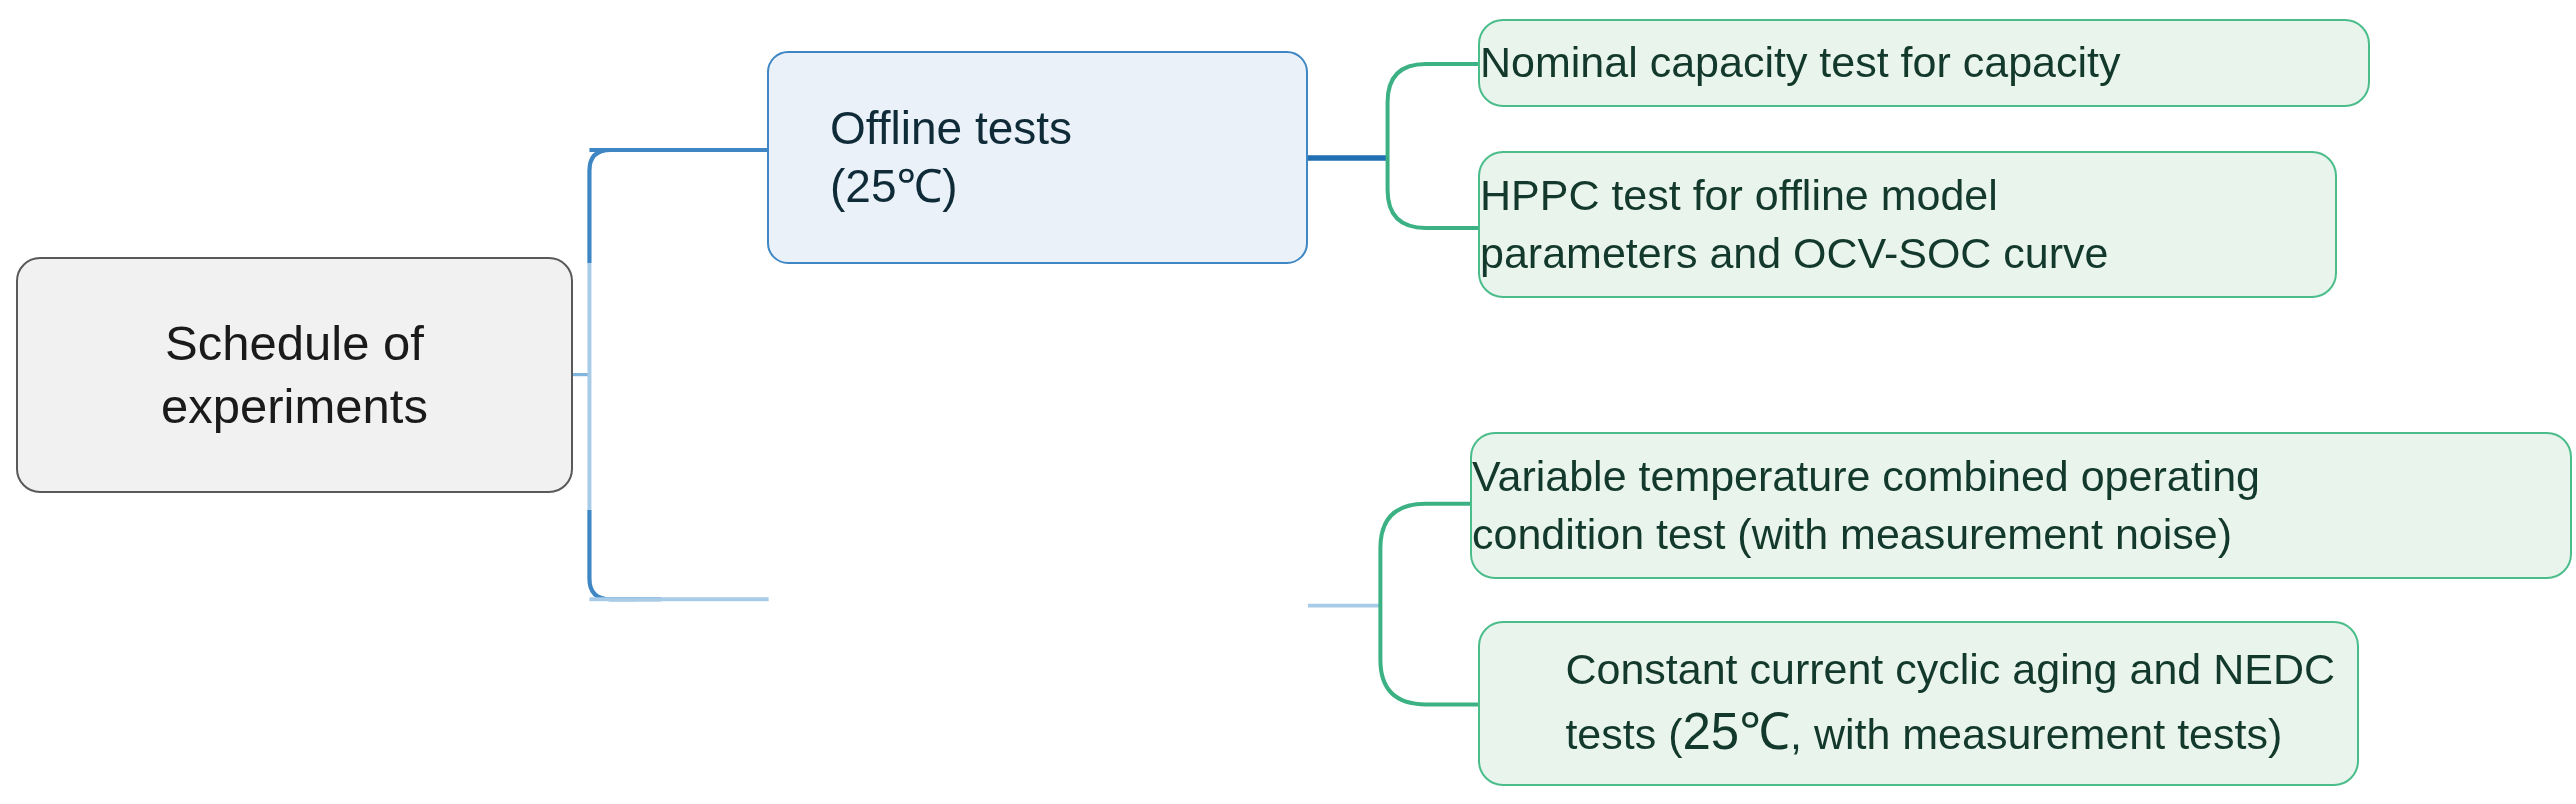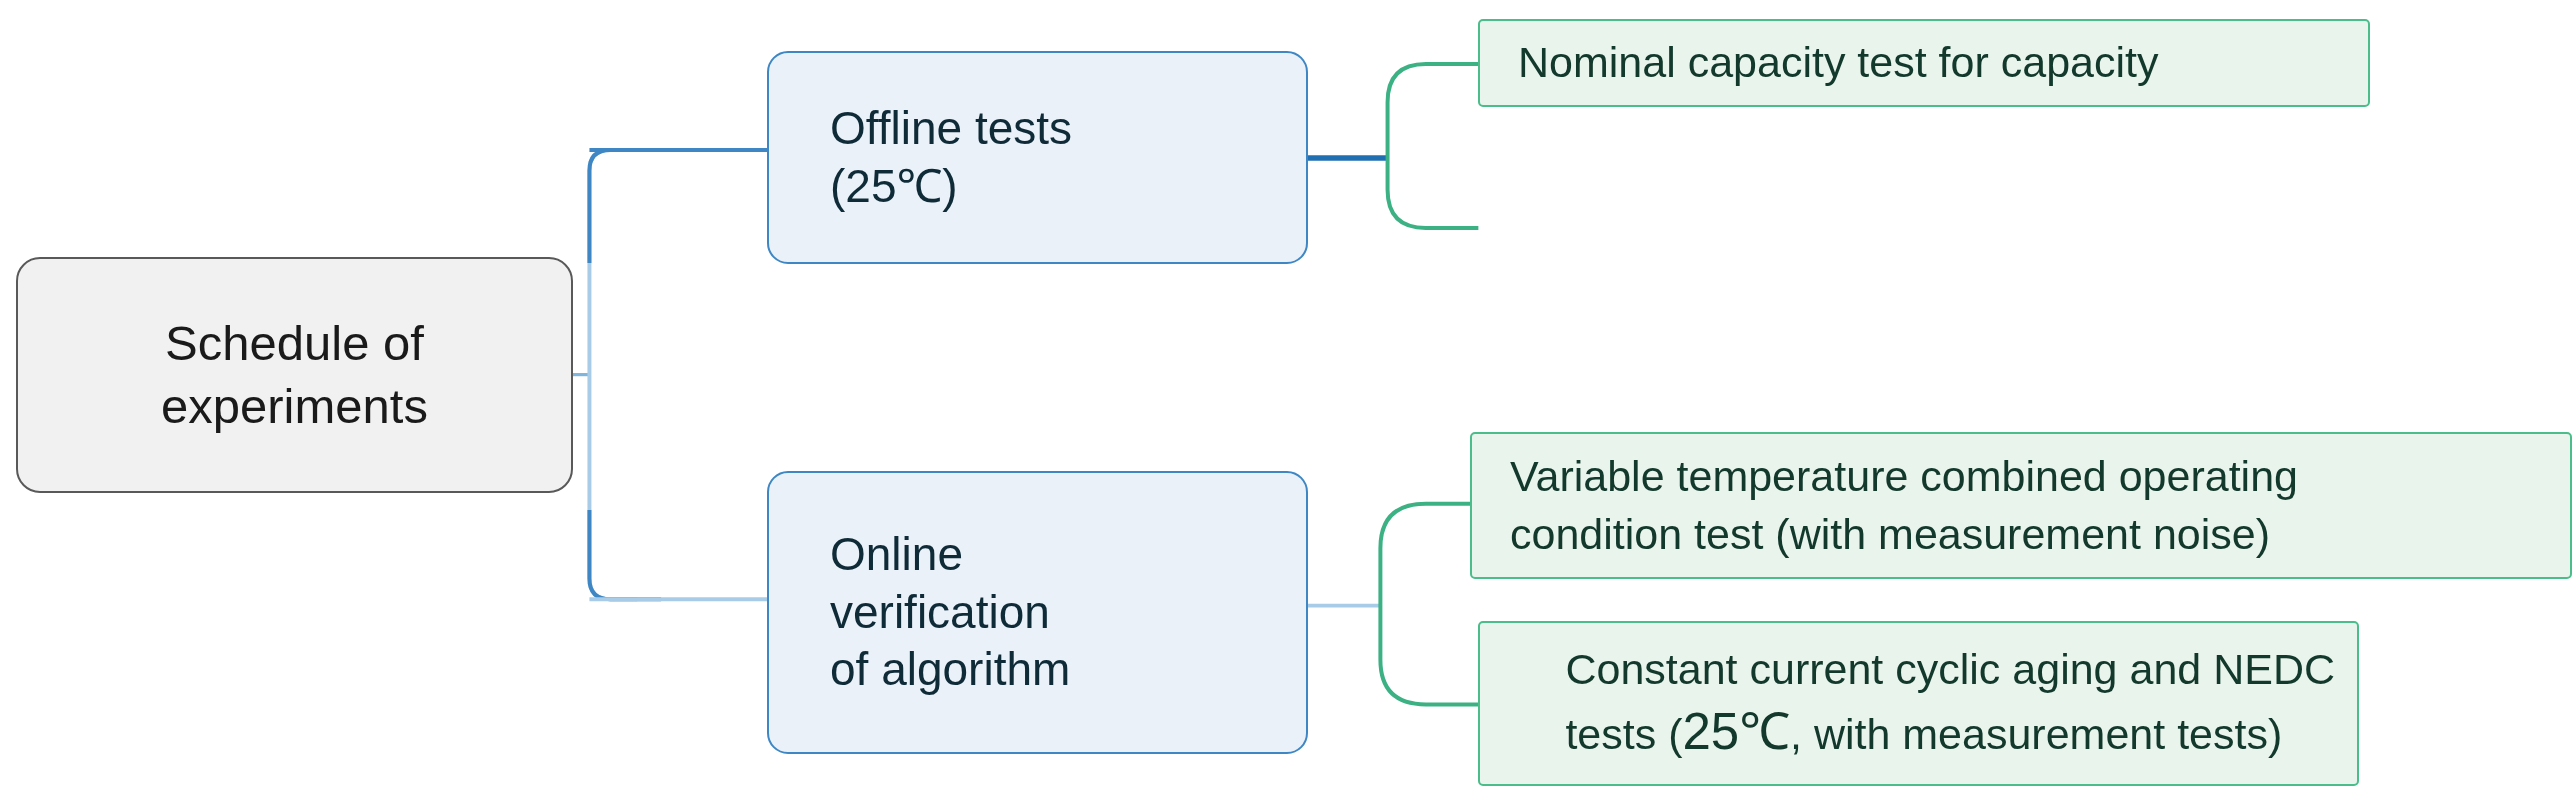--- a/index.html
+++ b/index.html
@@ -81,12 +81,11 @@
     background: #e9f4ed;
     border: 2.4px solid #4bbd8b;
     color: #13392c;
-    padding-left: 38px;
     padding-right: 22px;
     font-size: 43px;
     line-height: 1.34;
     text-align: left;
-    border-radius: 5px;
+    border-radius: 25px;
   }
   .leaf-1 {
     left: 1478px;

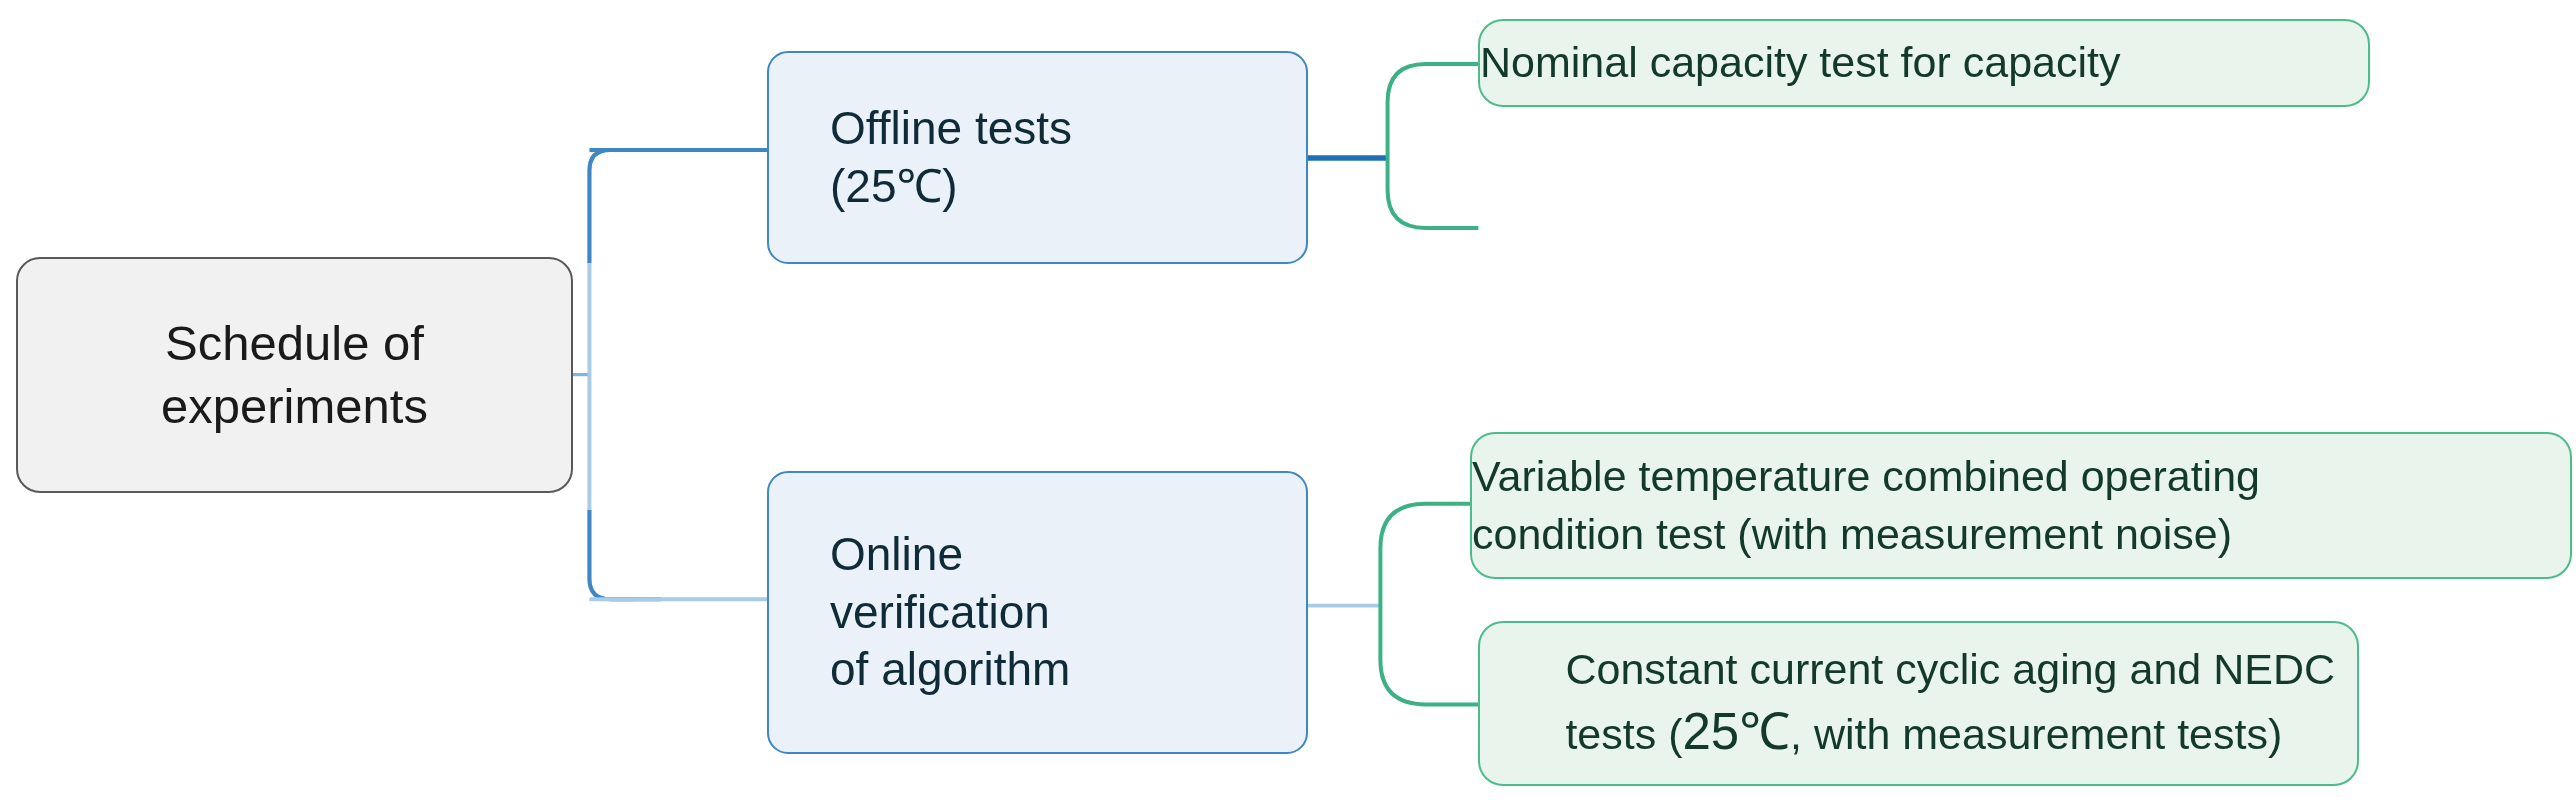--- a/index.html
+++ b/index.html
@@ -161,6 +161,10 @@
     <span>Nominal capacity test for capacity</span>
   </div>
 
+  <div class="node node-green leaf-2">
+    <span>HPPC test for offline model
+parameters and OCV-SOC curve</span>
+  </div>
 
   <div class="node node-green leaf-3">
     <span>Variable temperature combined operating

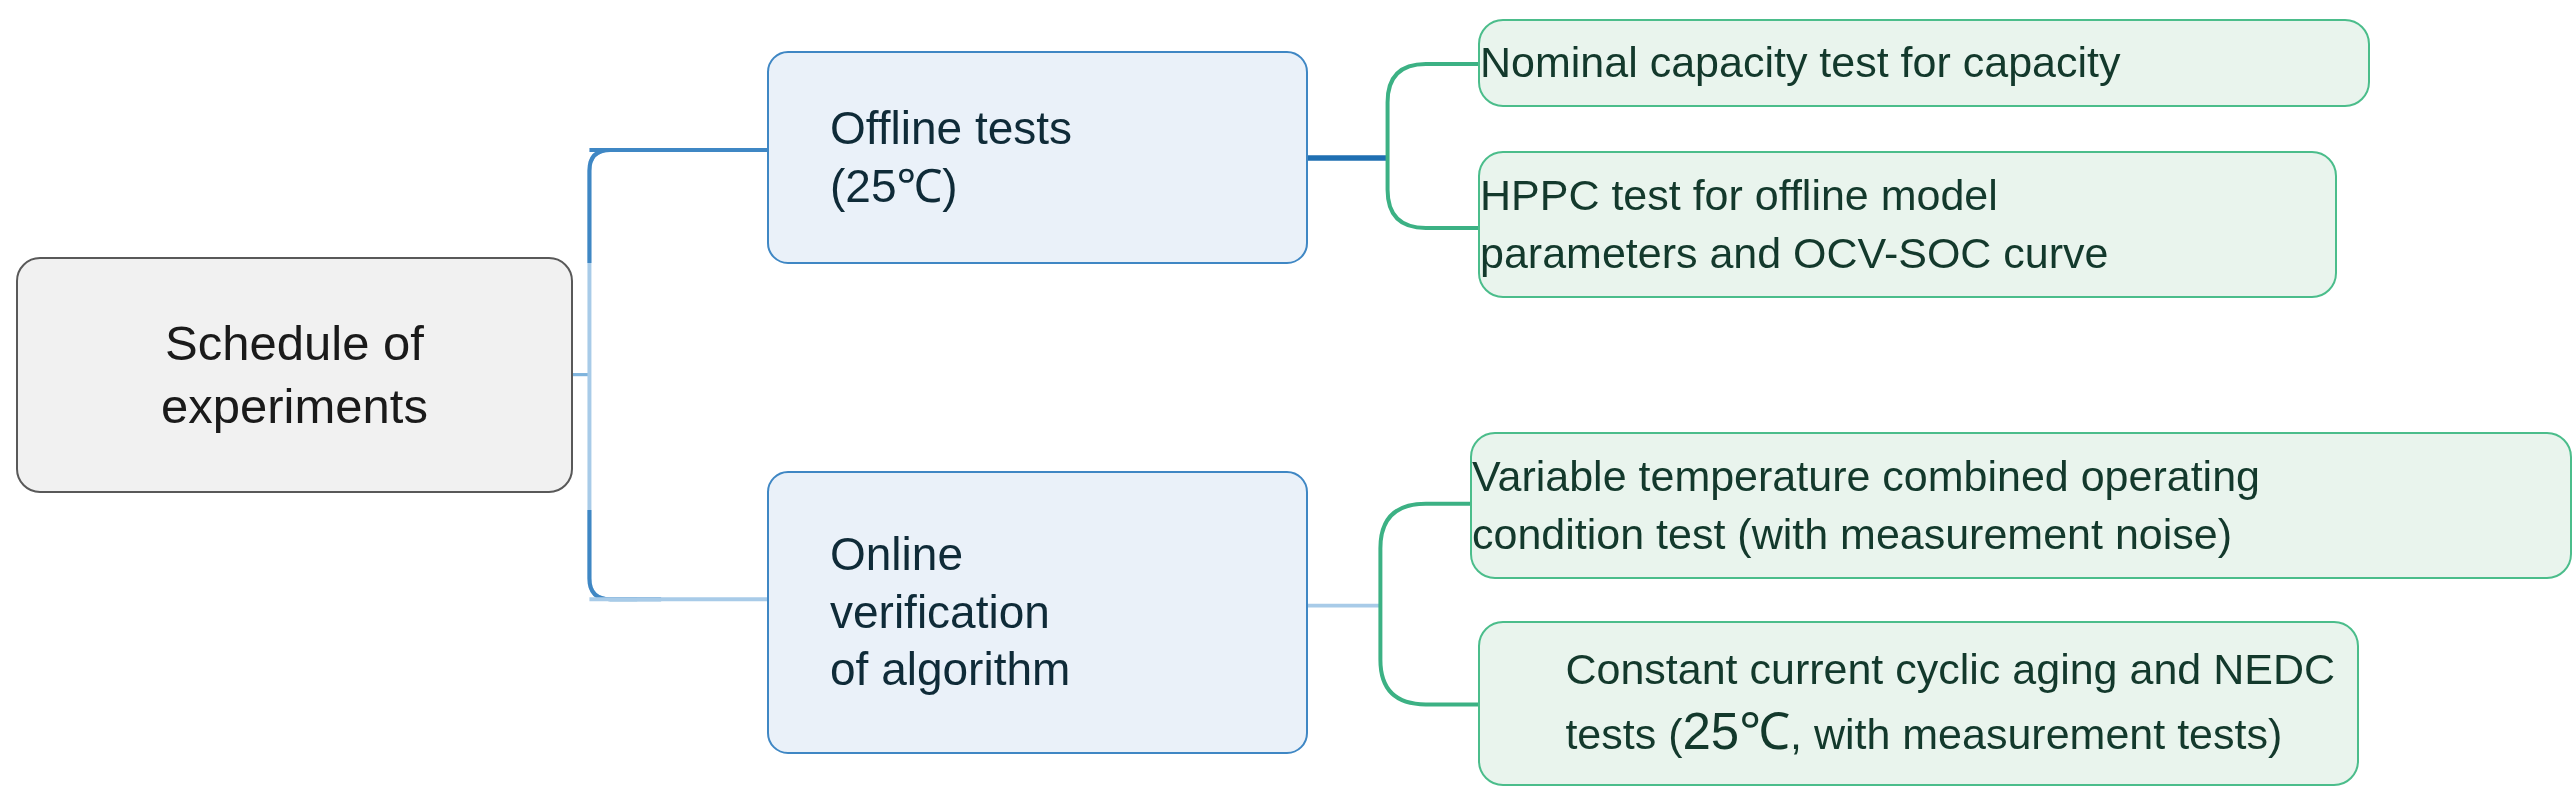--- a/index.html
+++ b/index.html
@@ -151,11 +151,6 @@
 (25℃)</span>
   </div>
 
-  <div class="node node-blue node-blue-online">
-    <span>Online
-verification
-of algorithm</span>
-  </div>
 
   <div class="node node-green leaf-1">
     <span>Nominal capacity test for capacity</span>

